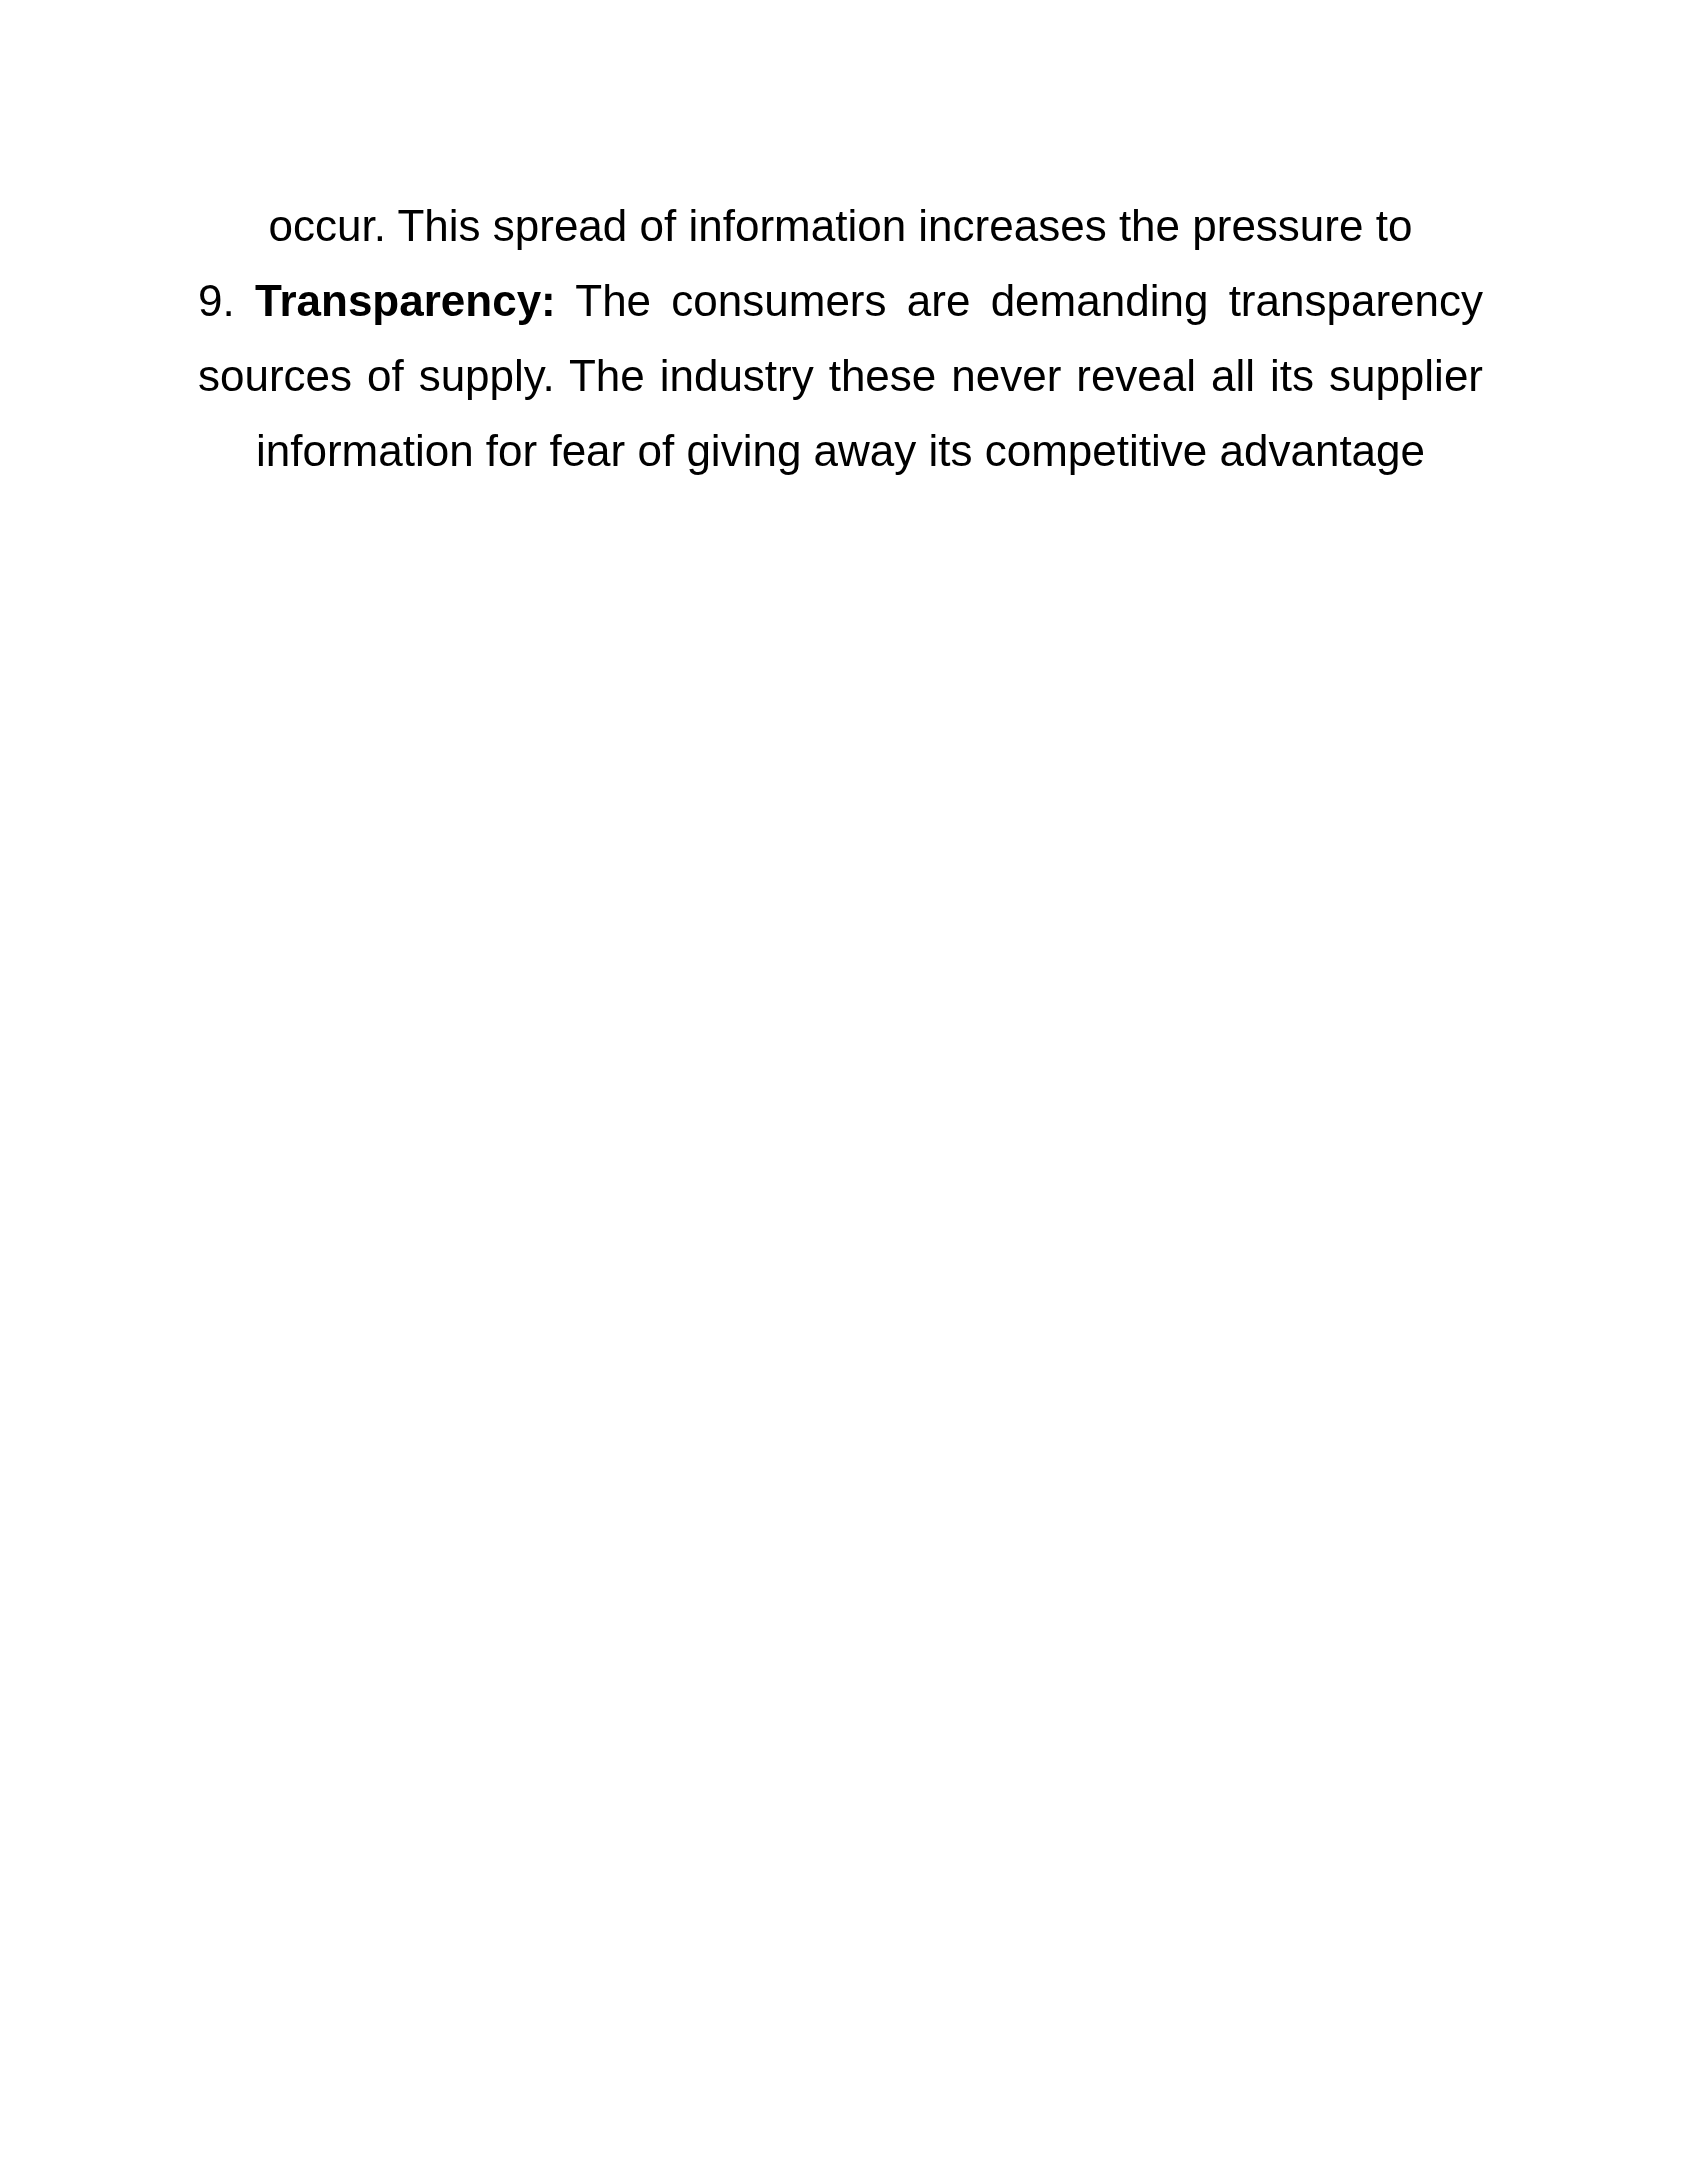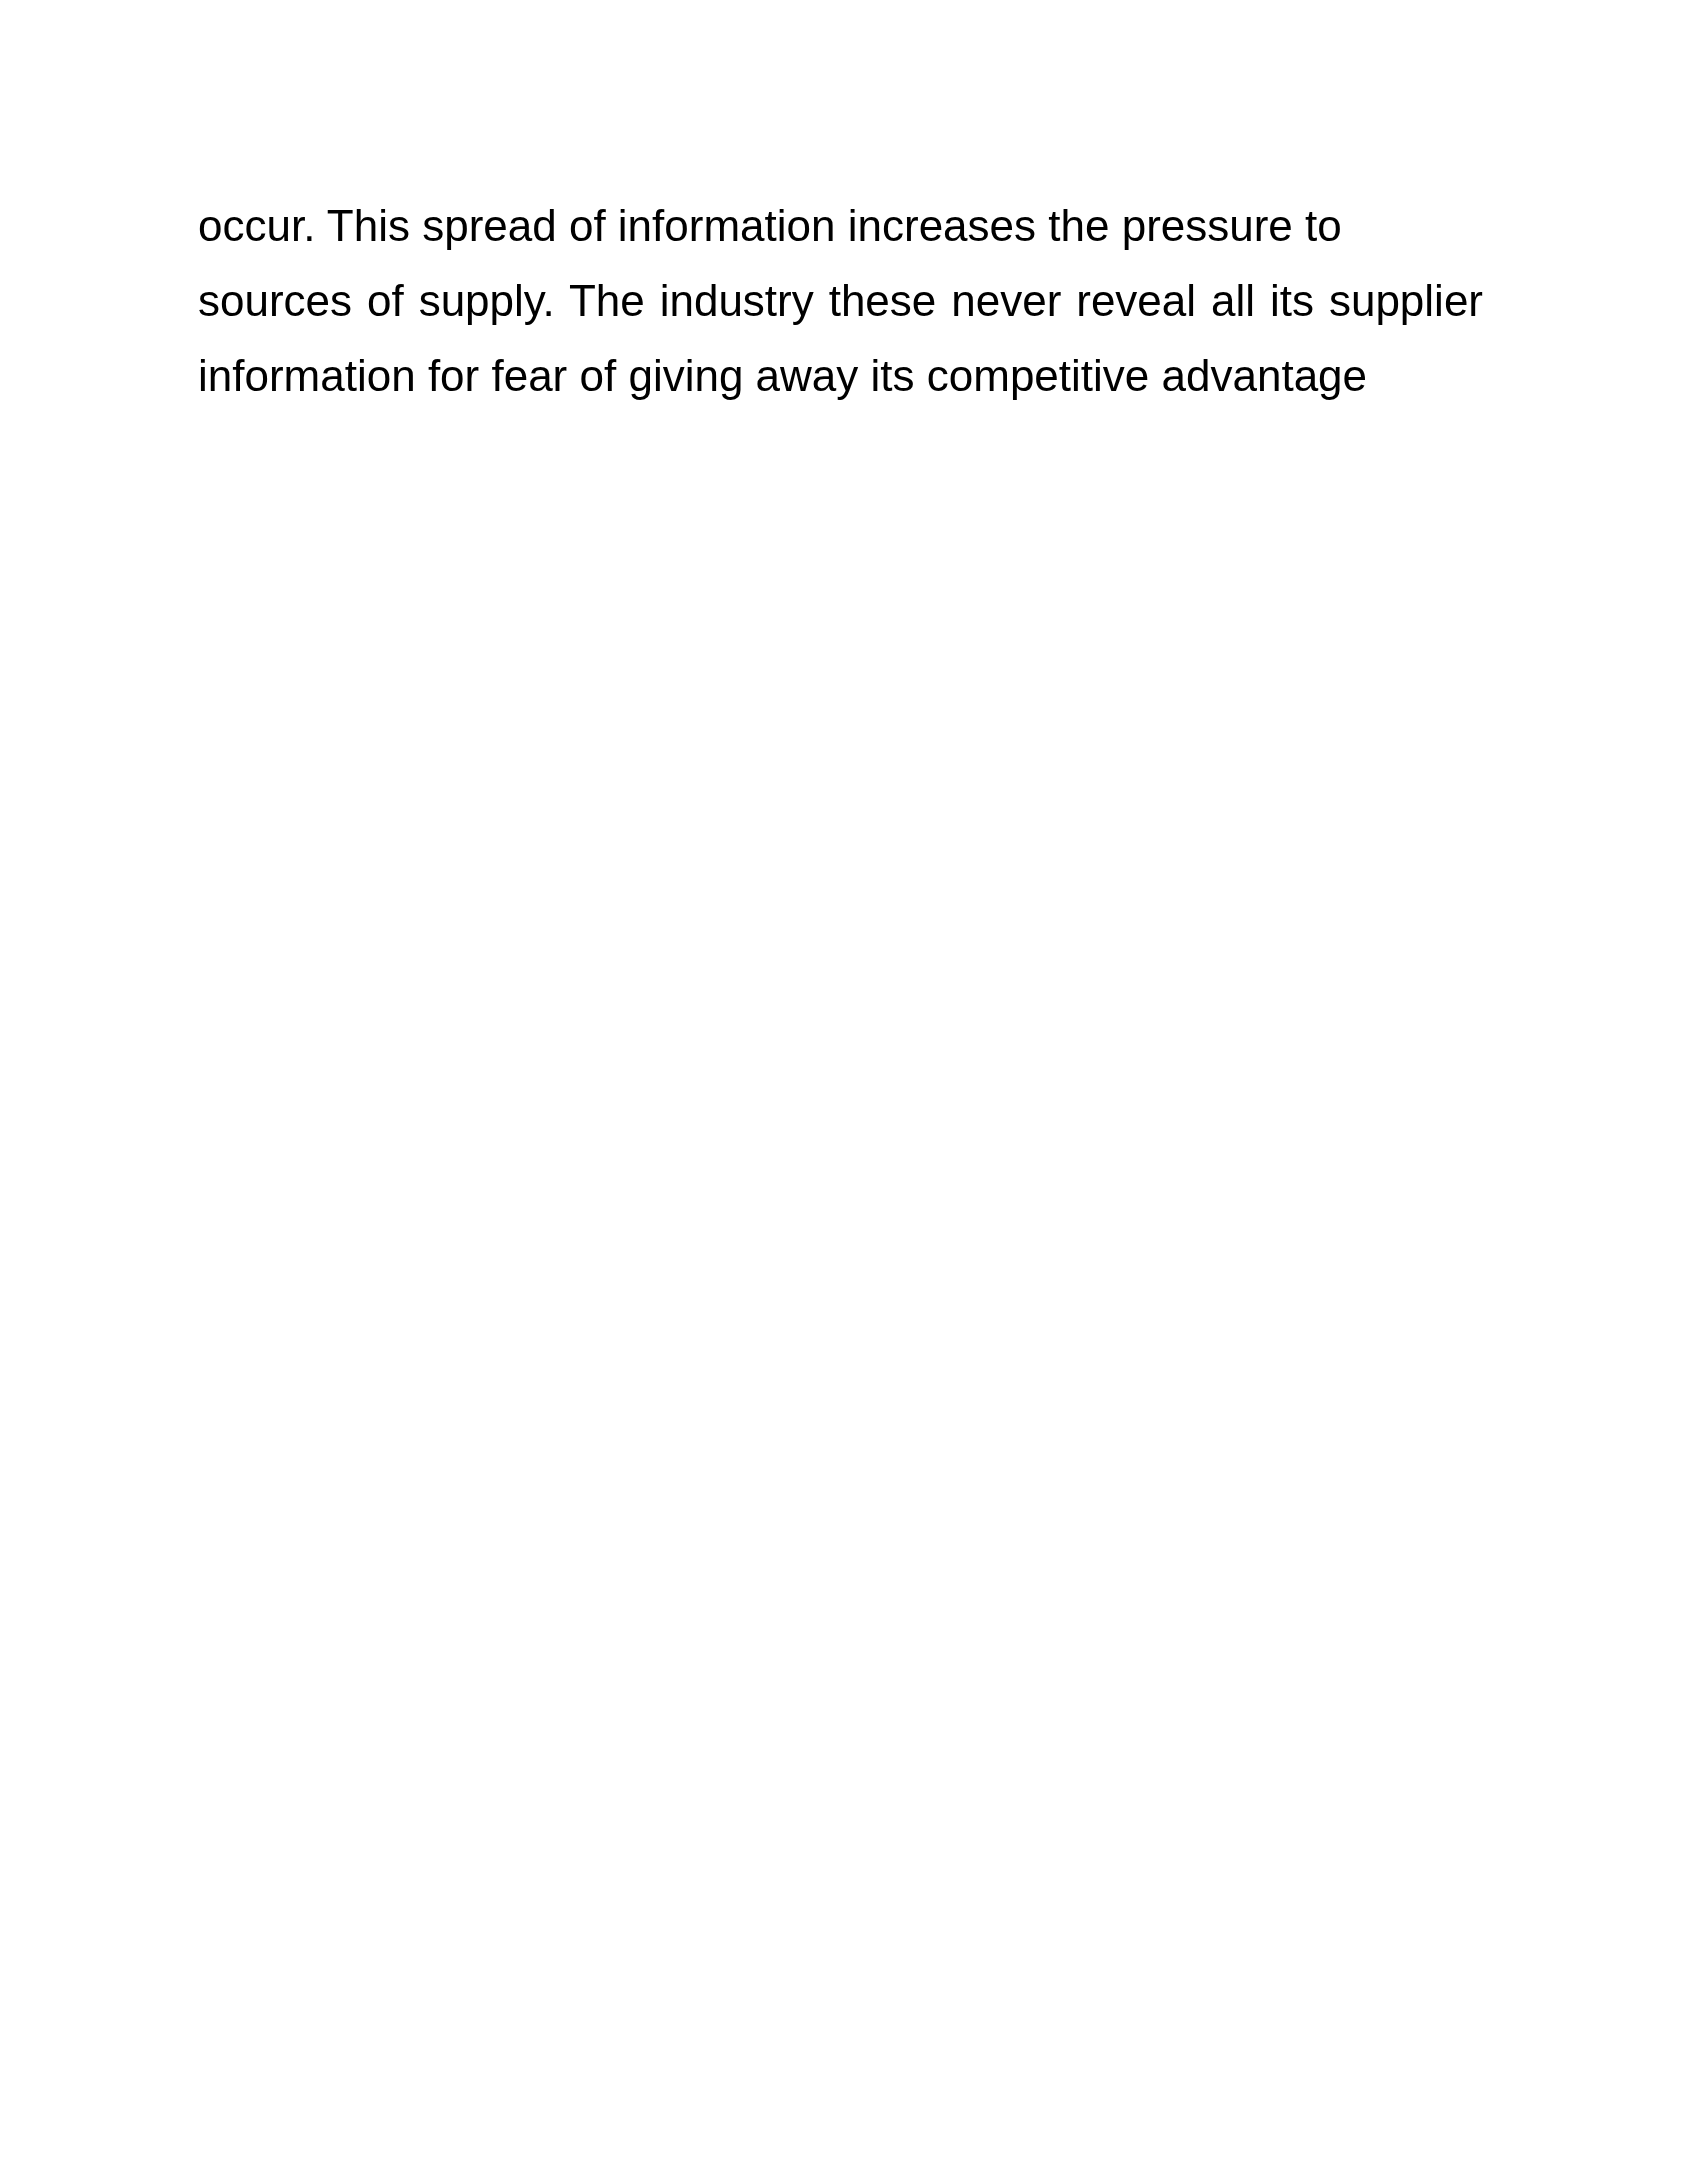--- a/index.html
+++ b/index.html
@@ -33,7 +33,7 @@
       white-space: normal;
     }
     .left {
-      text-align: left;
+      text-align: center;
     }
     .bold {
       font-weight: bold;

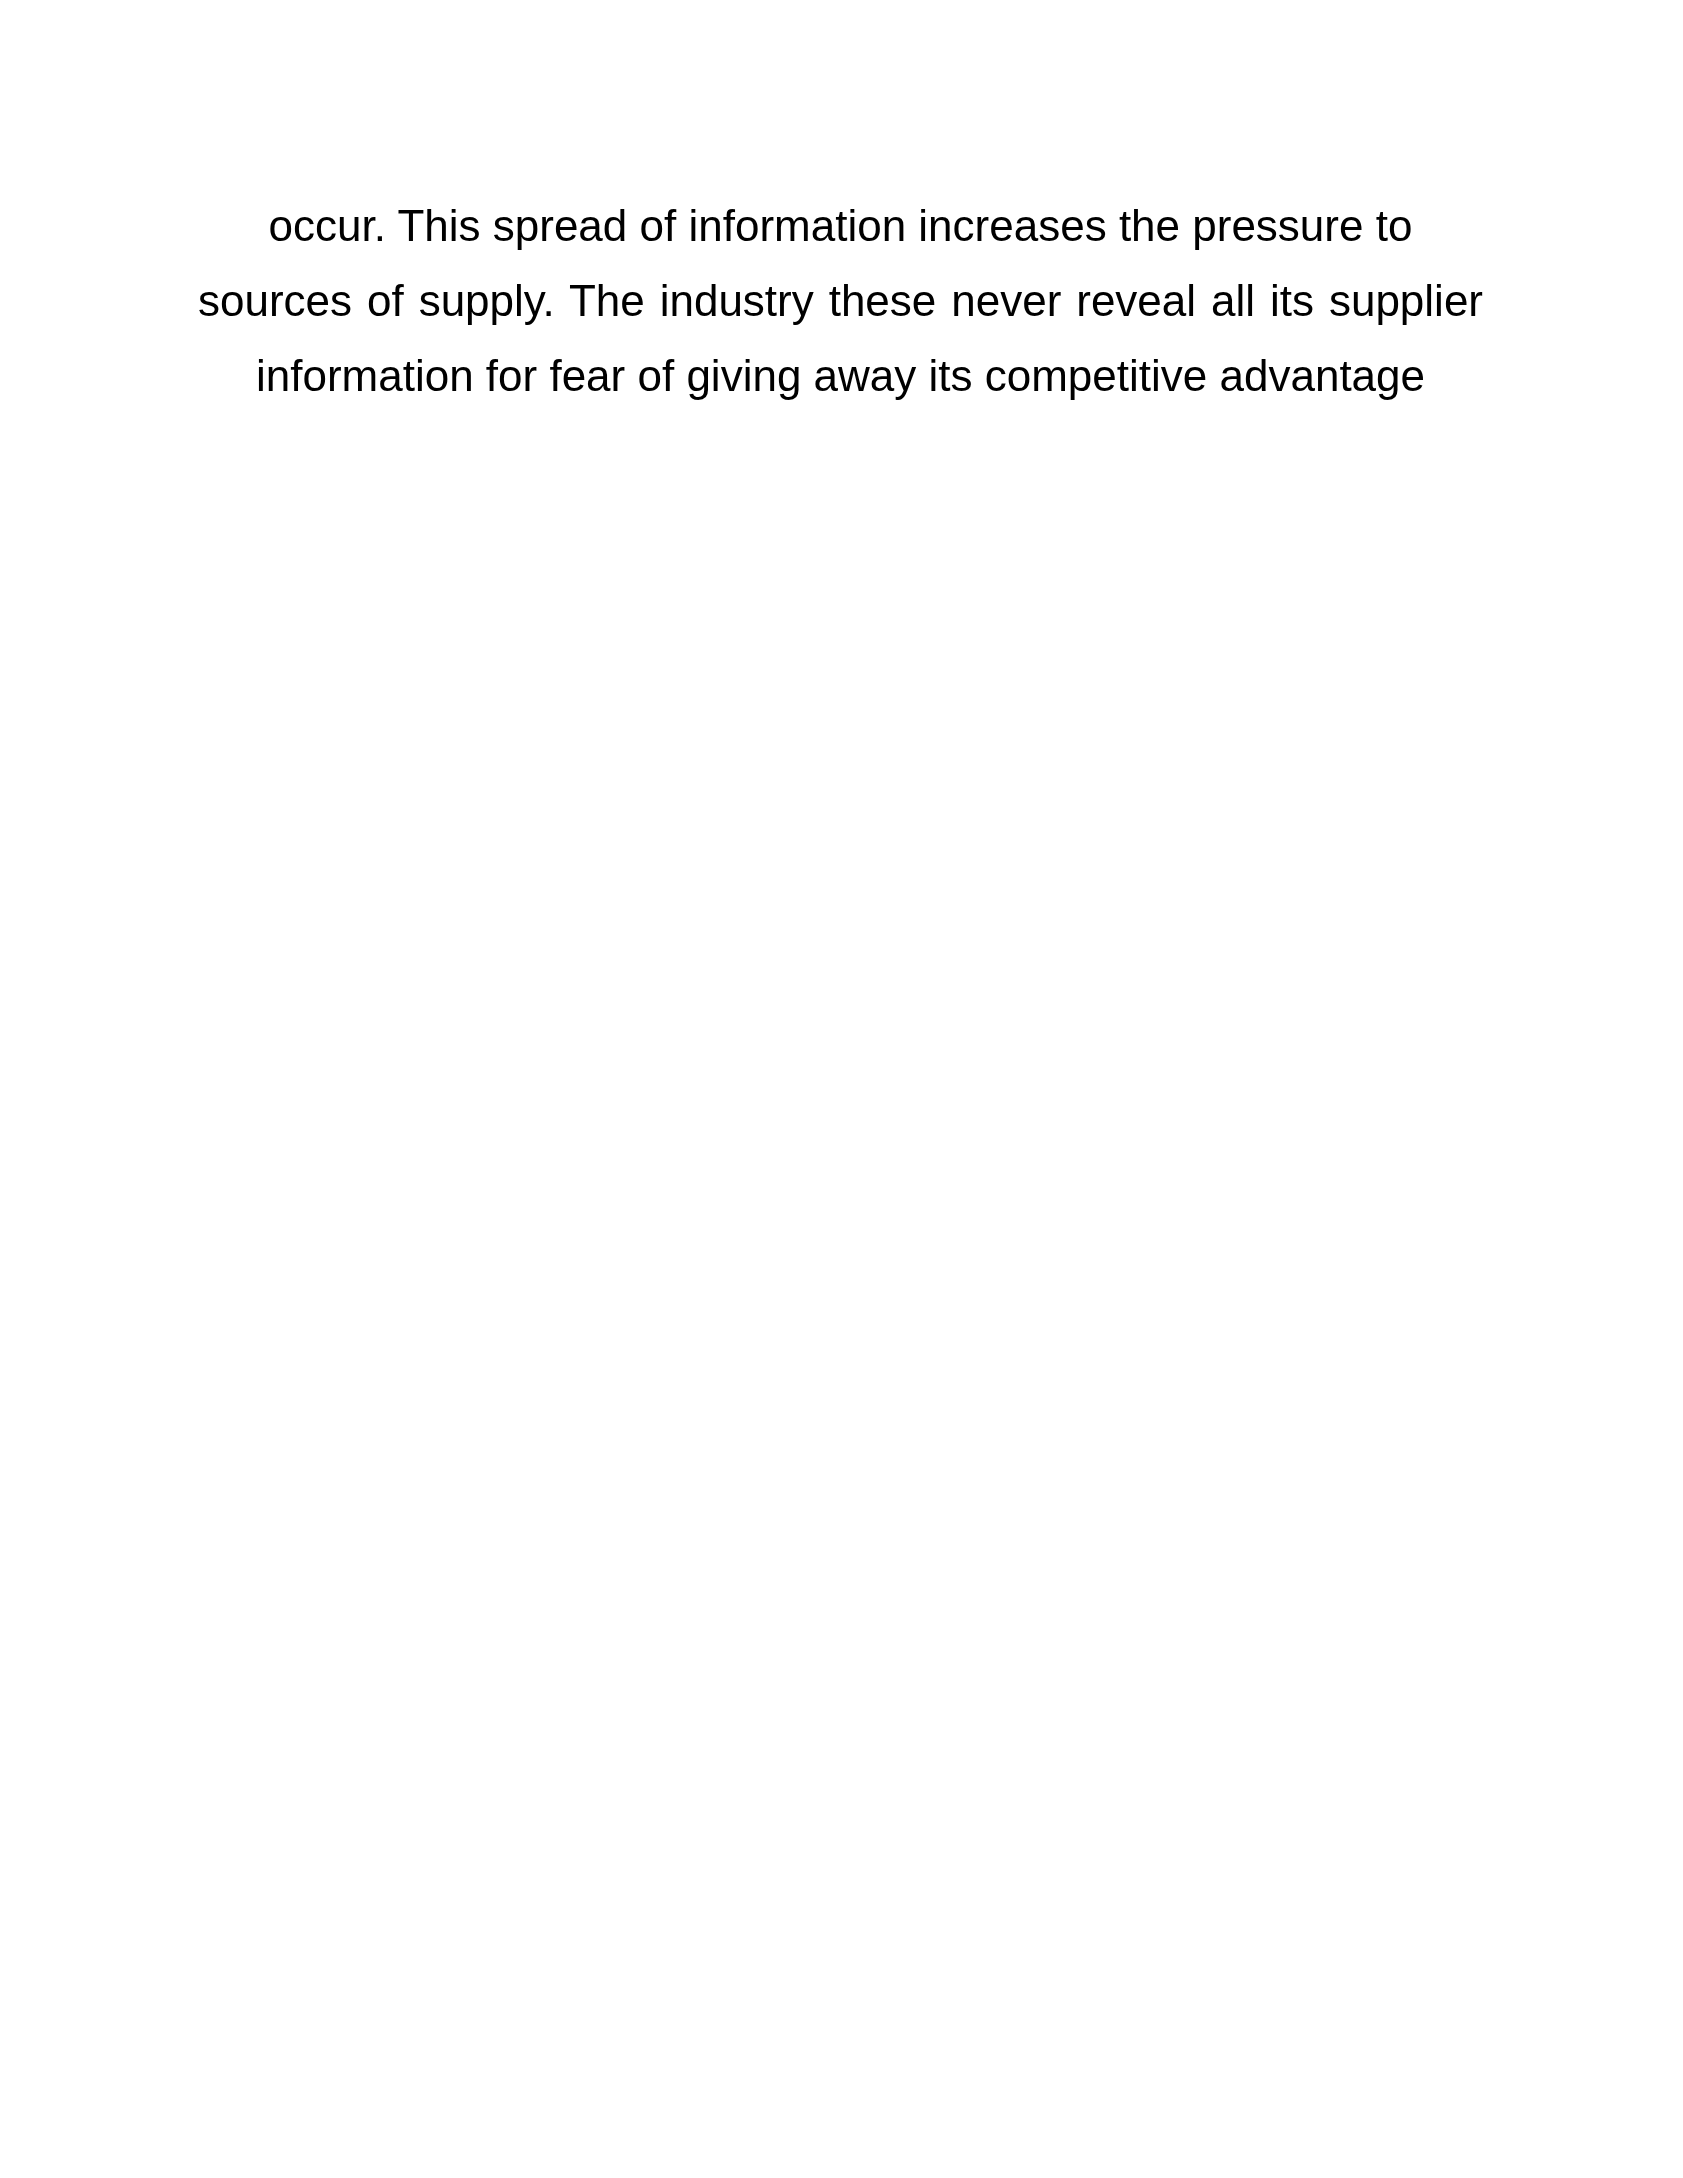--- a/index.html
+++ b/index.html
@@ -45,6 +45,11 @@
 <div class="page">
   <div class="line left">occur. This spread of information increases the pressure to</div>
 
+  <div class="line justified">
+    <span>9.</span>
+    <span class="bold">Transparency:</span>
+    <span>The consumers are demanding transparency</span>
+  </div>
   <div class="line justified">sources of supply. The industry these never reveal all its supplier</div>
   <div class="line left">information for fear of giving away its competitive advantage</div>
 </div>

